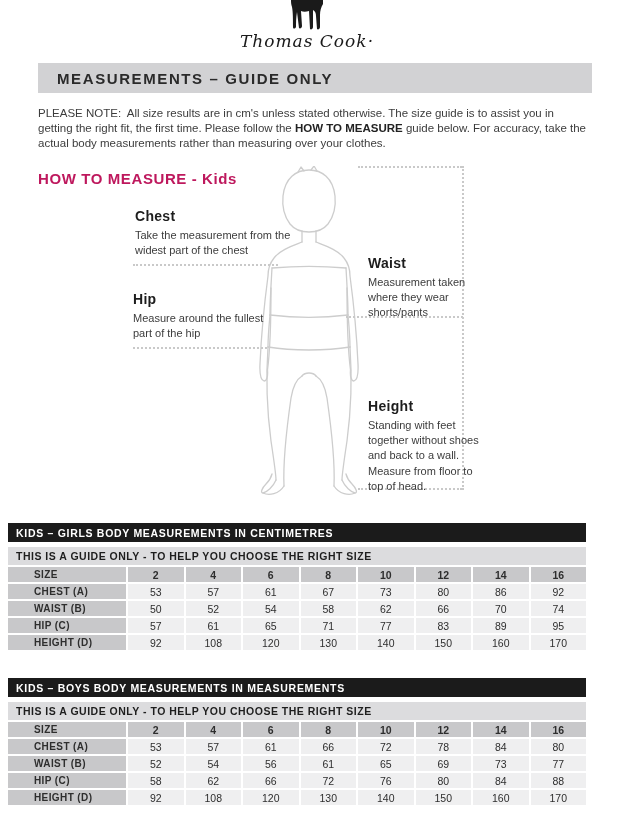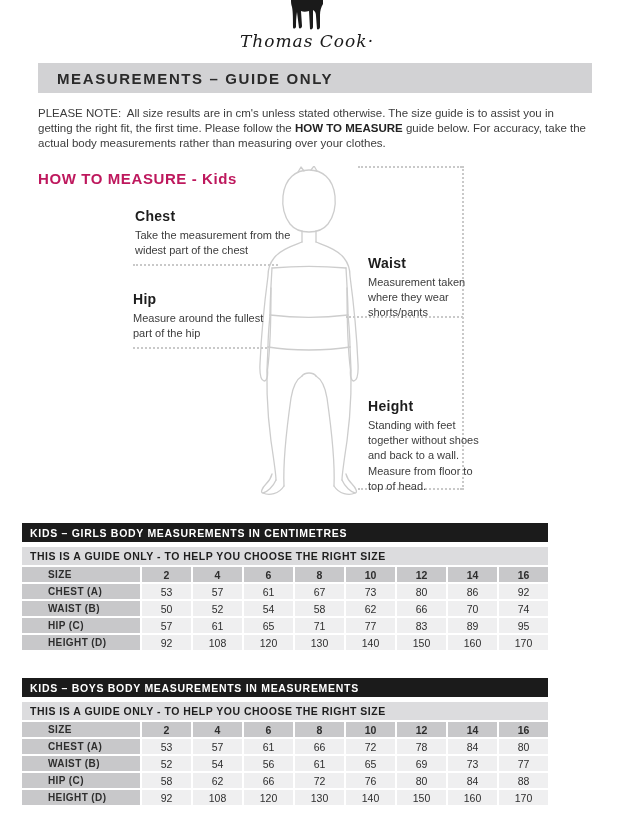--- a/index.html
+++ b/index.html
@@ -39,7 +39,7 @@
   .dl-bottom{left:358px;top:328px;width:104px;}
   .dl-vert{left:462px;top:6px;height:324px;}
   
-  .sizes-table{position:absolute;left:22px;width:526px;}
+  .sizes-table{position:absolute;left:8px;width:578px;}
   .table-girls{top:523px;}
   .table-boys{top:678px;}
   .t-title{background:#1b1b1b;color:#ffffff;font-weight:bold;font-size:10.5px;

